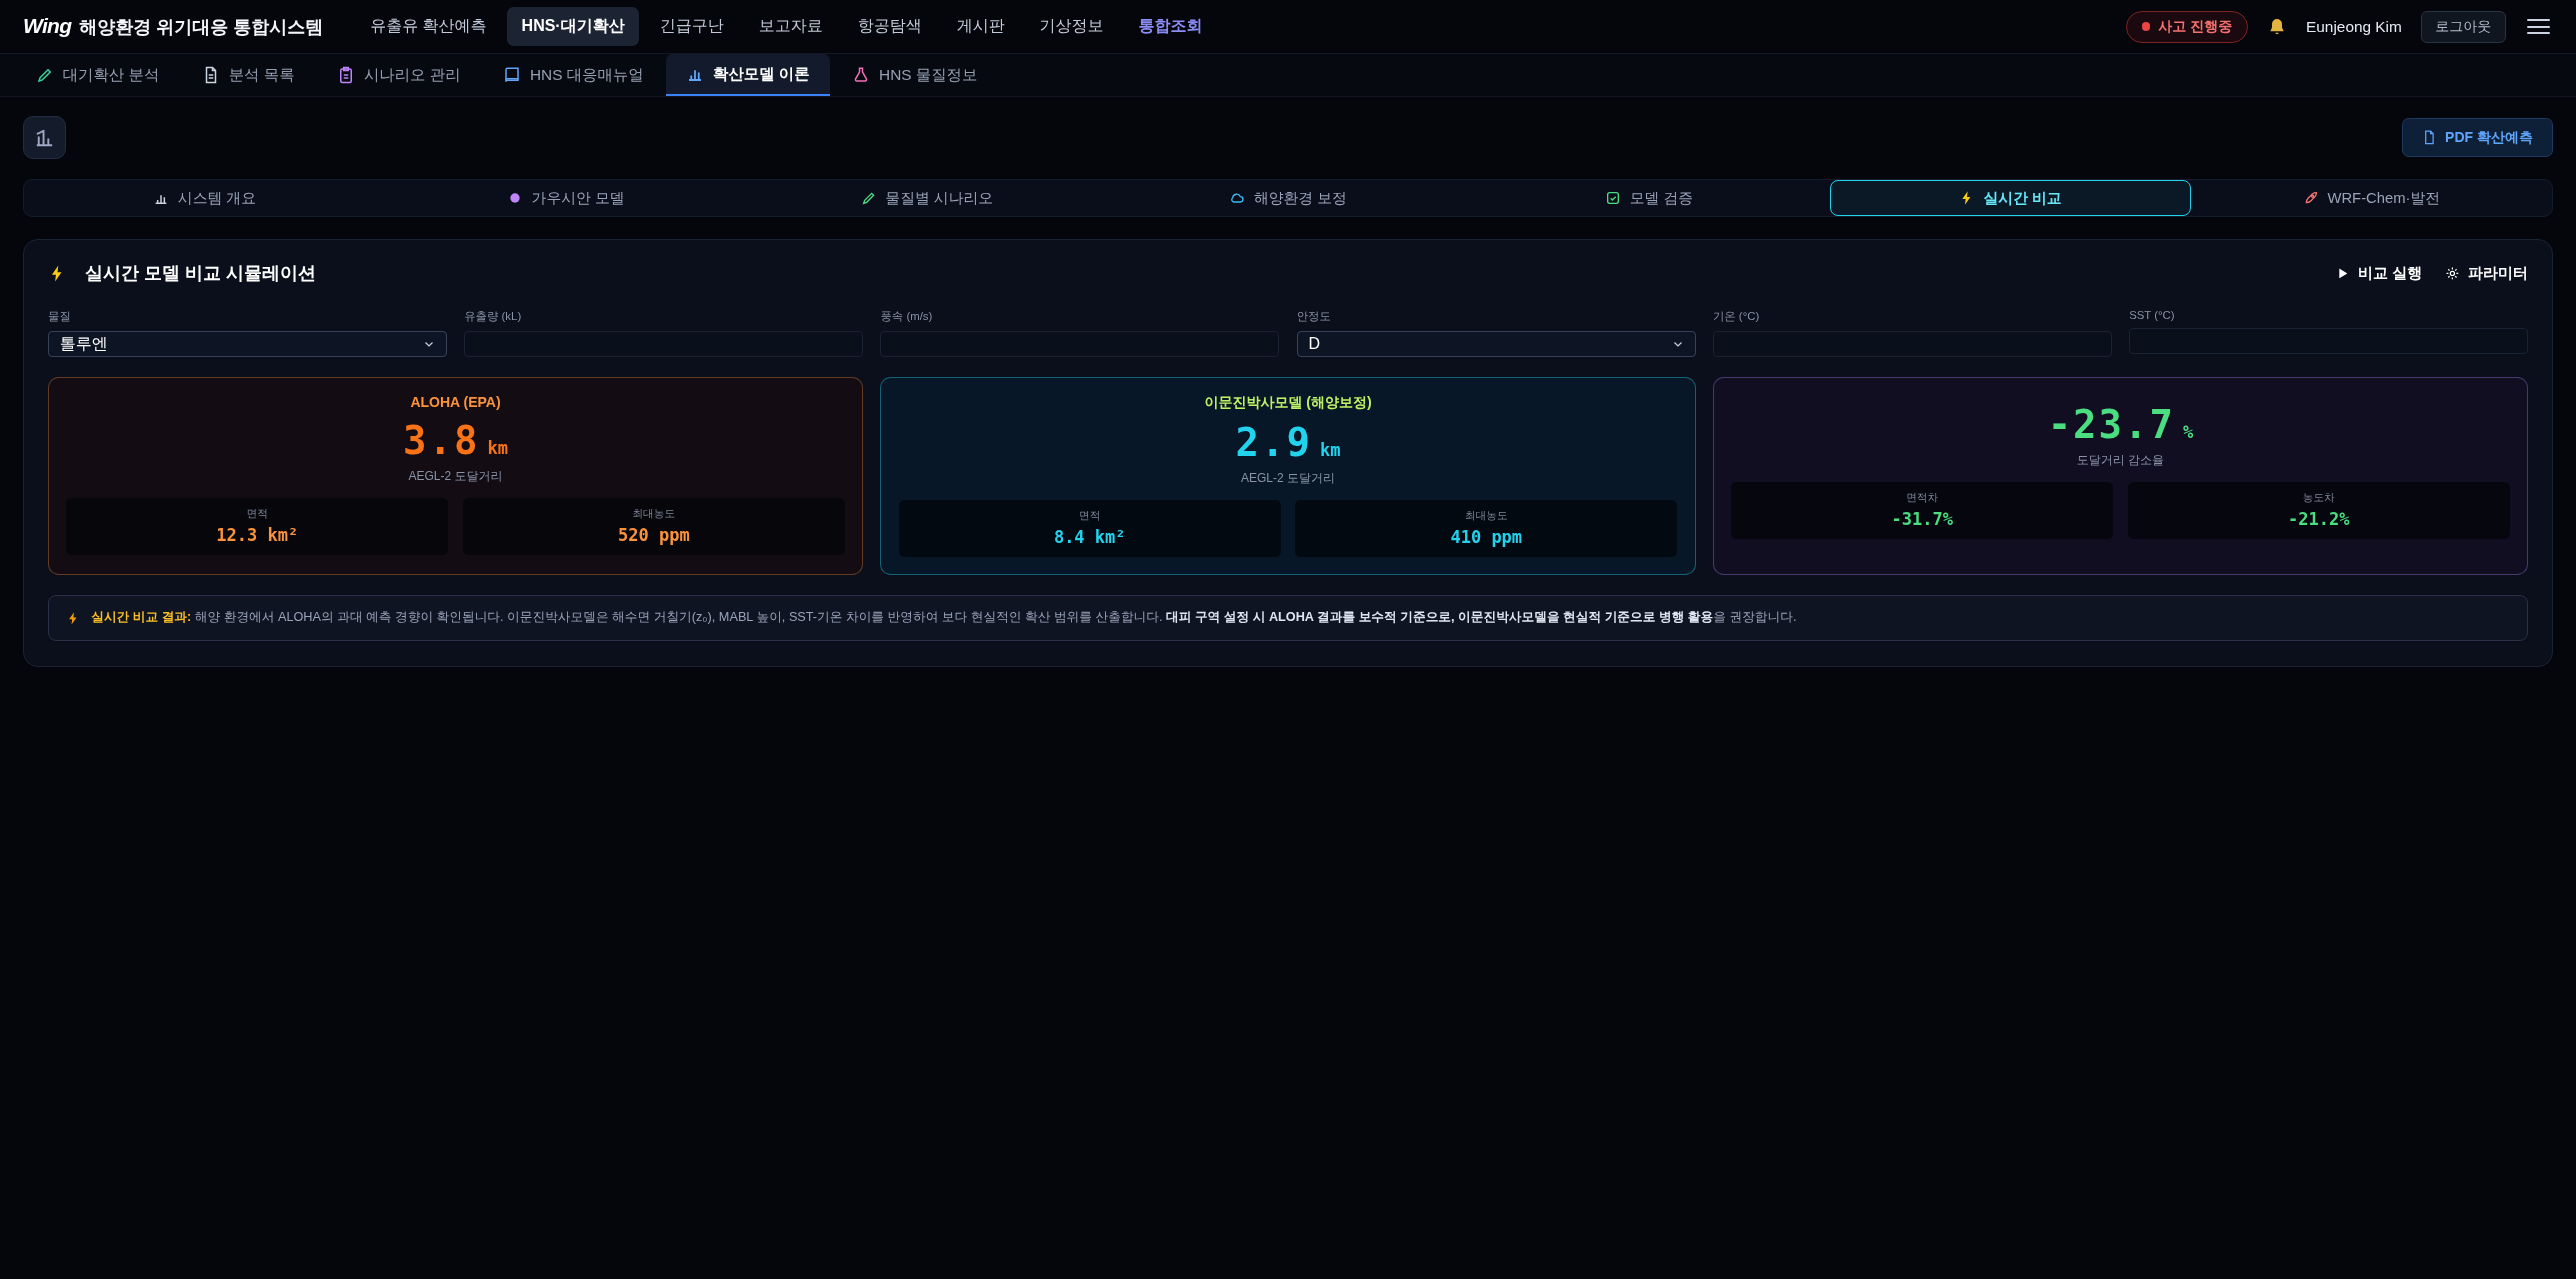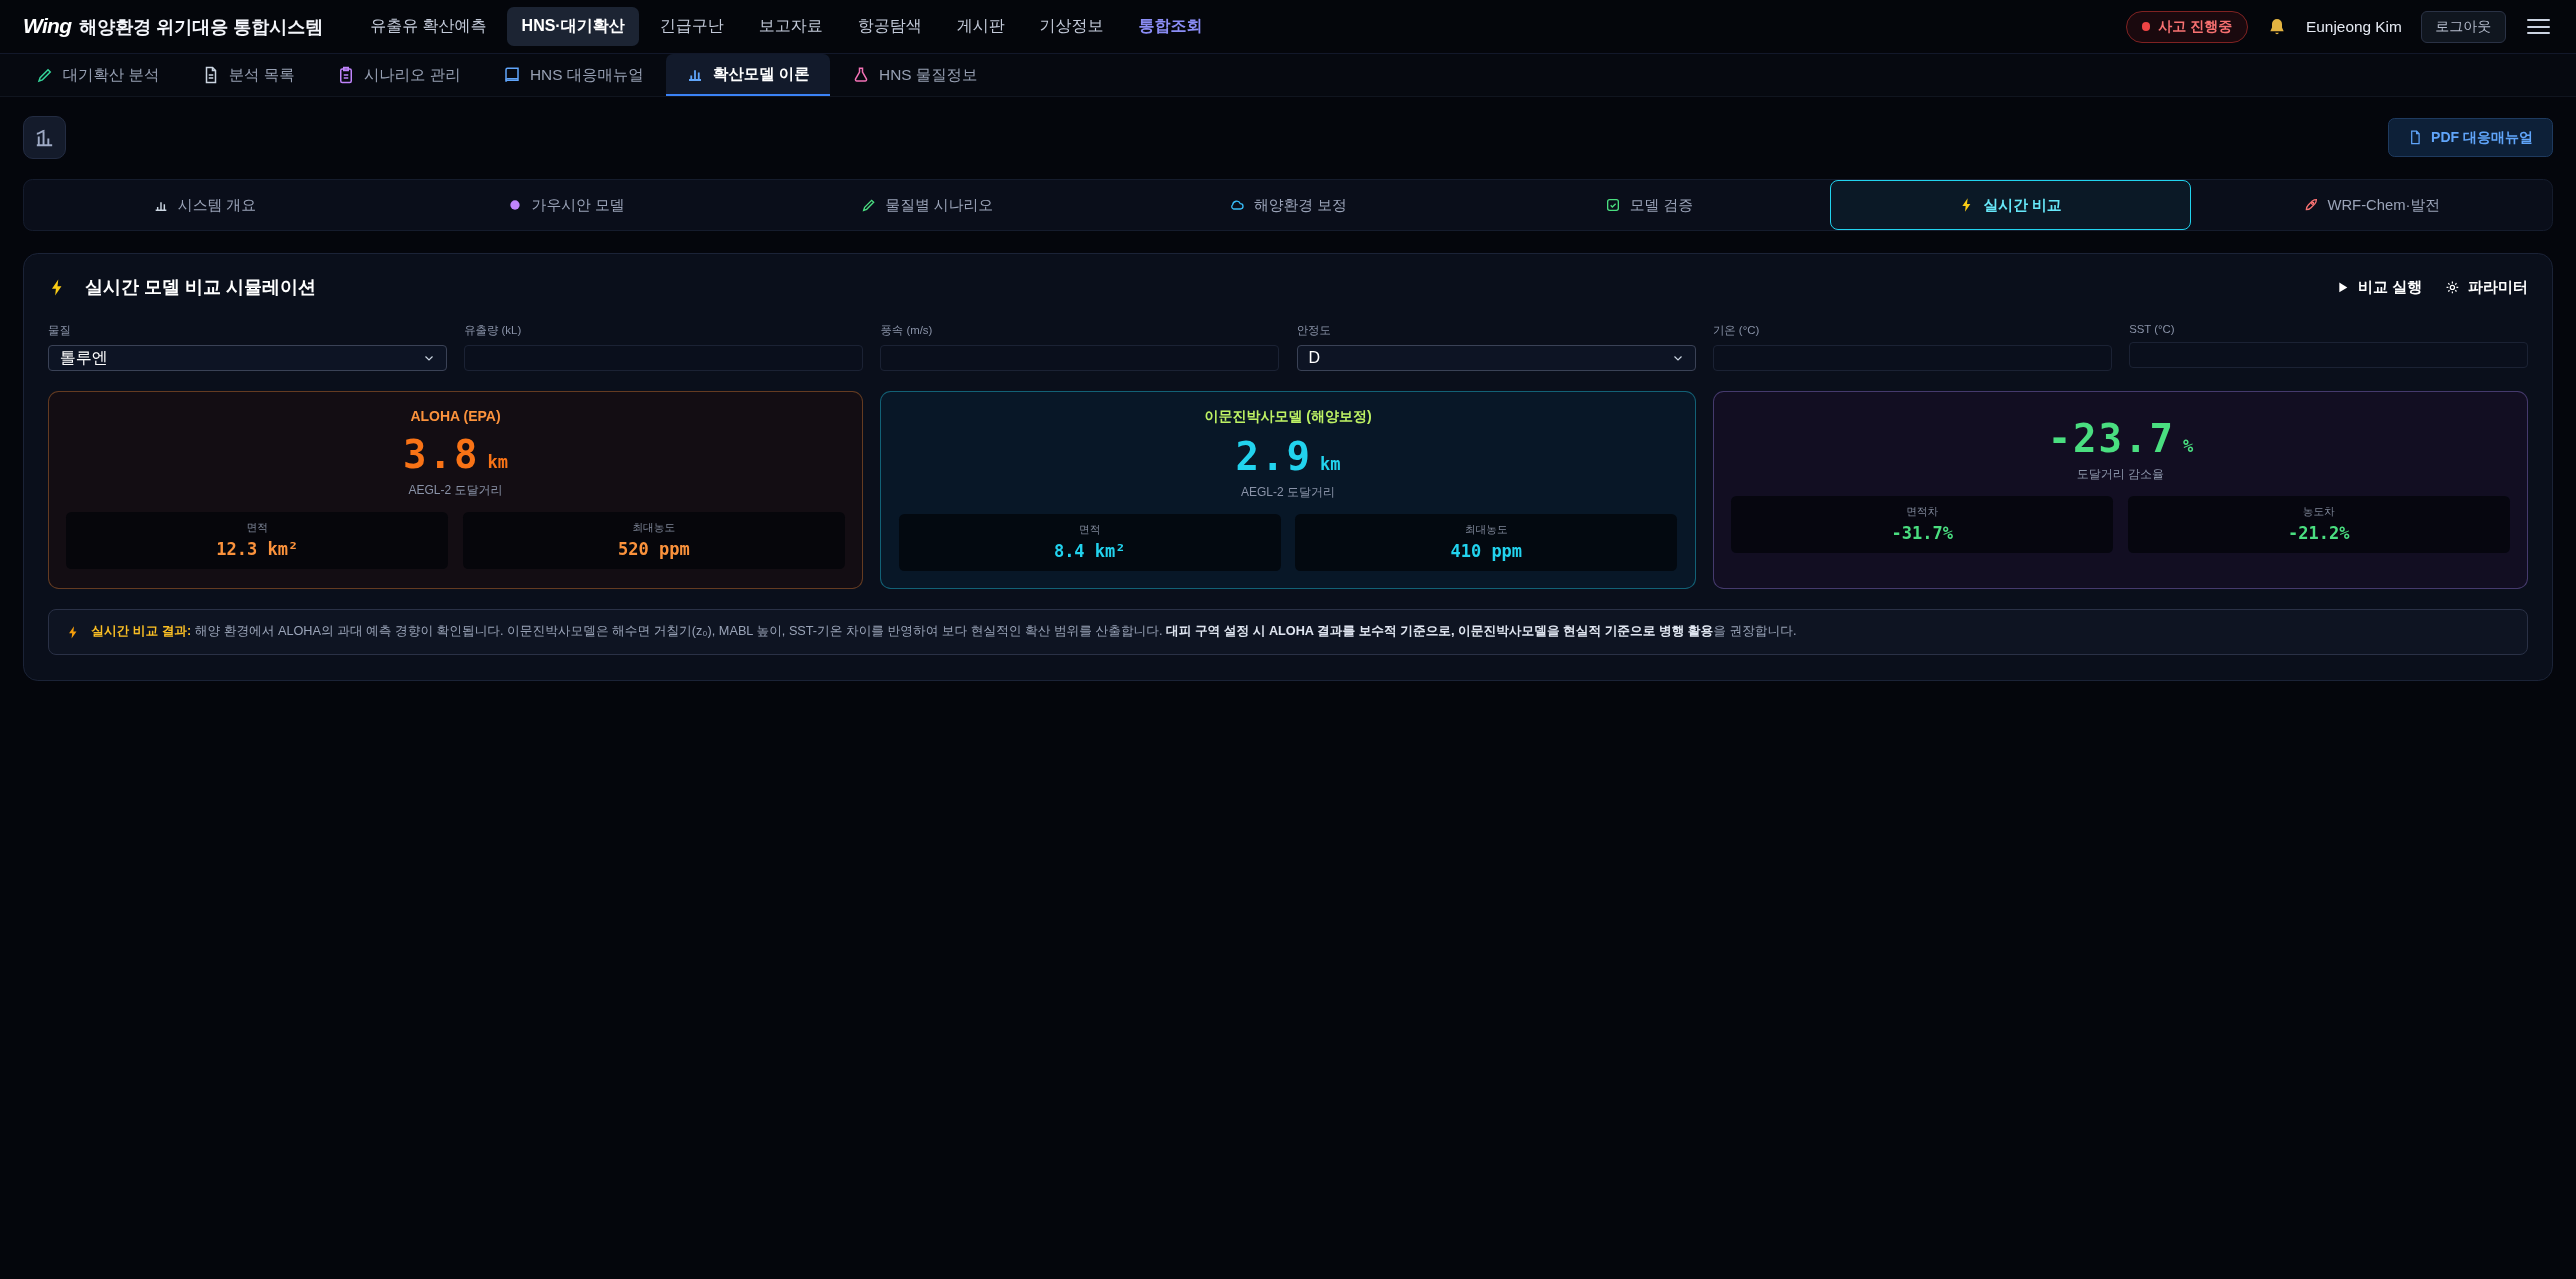--- a/index.html
+++ b/index.html
@@ -262,7 +262,7 @@
         <path d="M6 2h8l4 4v16H6z"></path>
         <path d="M14 2v4h4"></path>
       </svg>
-    <span>PDF 대응매뉴얼</span>
+    <span>PDF 확산예측</span>
   </button>
 </section>
 

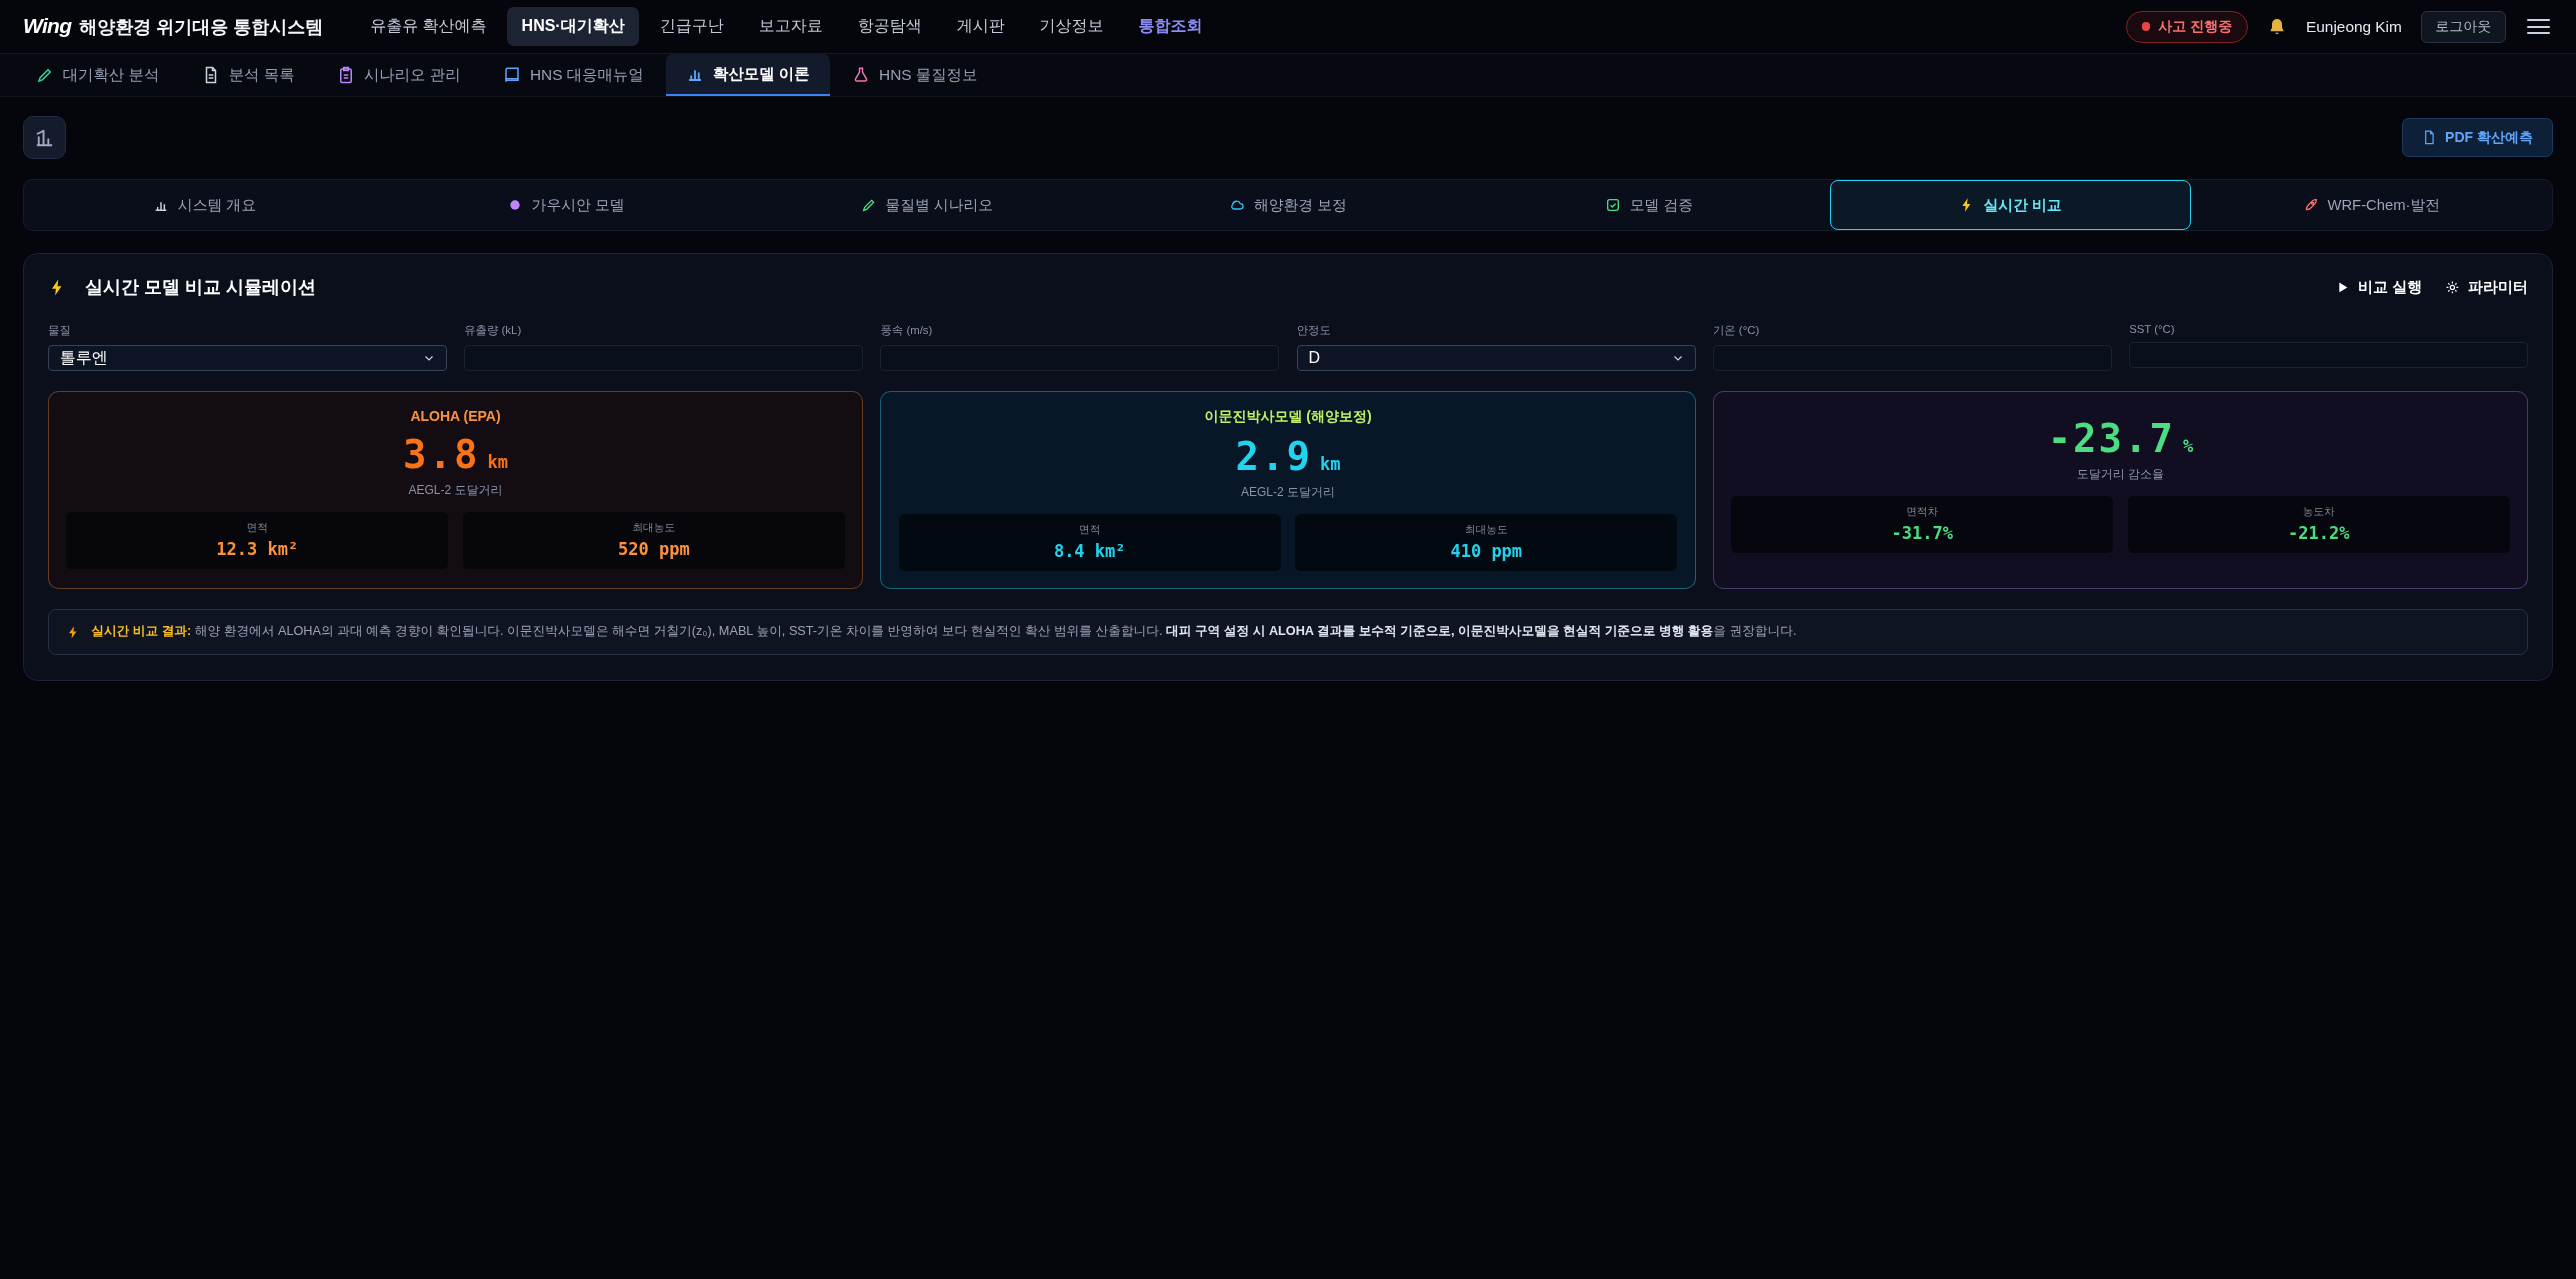--- a/index.html
+++ b/index.html
@@ -81,7 +81,7 @@
 
   
   .section-tabs {
-    margin:2.7px 23px 0; height:52px;
+    margin:2.7px 23px 0; height:38px;
     background:#0a0e1a; border:0.7px solid #151c2d; border-radius:9.4px;
     display:flex; align-items:stretch; overflow:hidden;
   }

